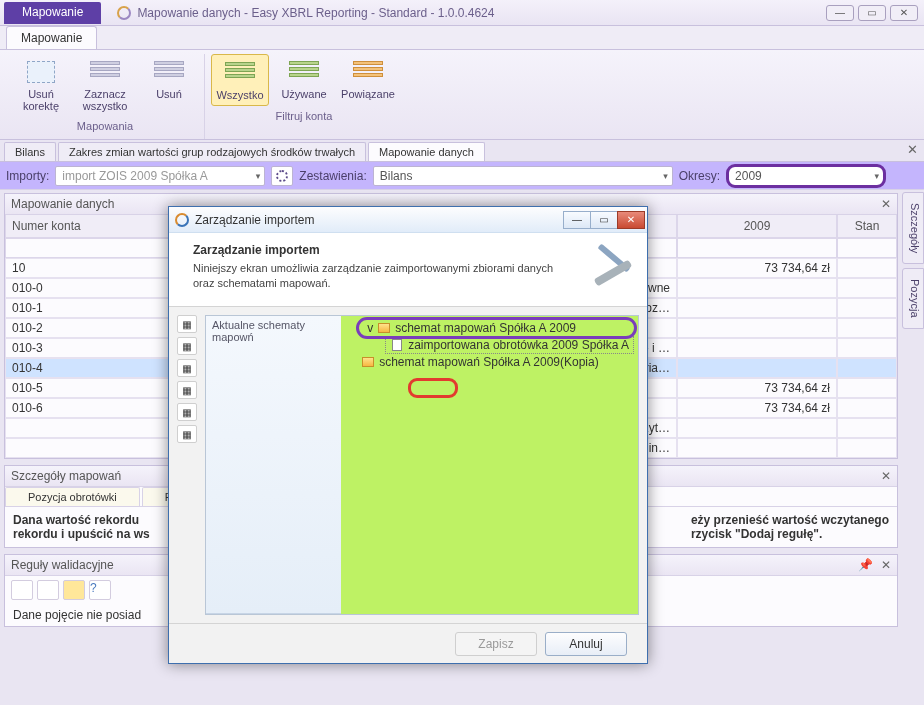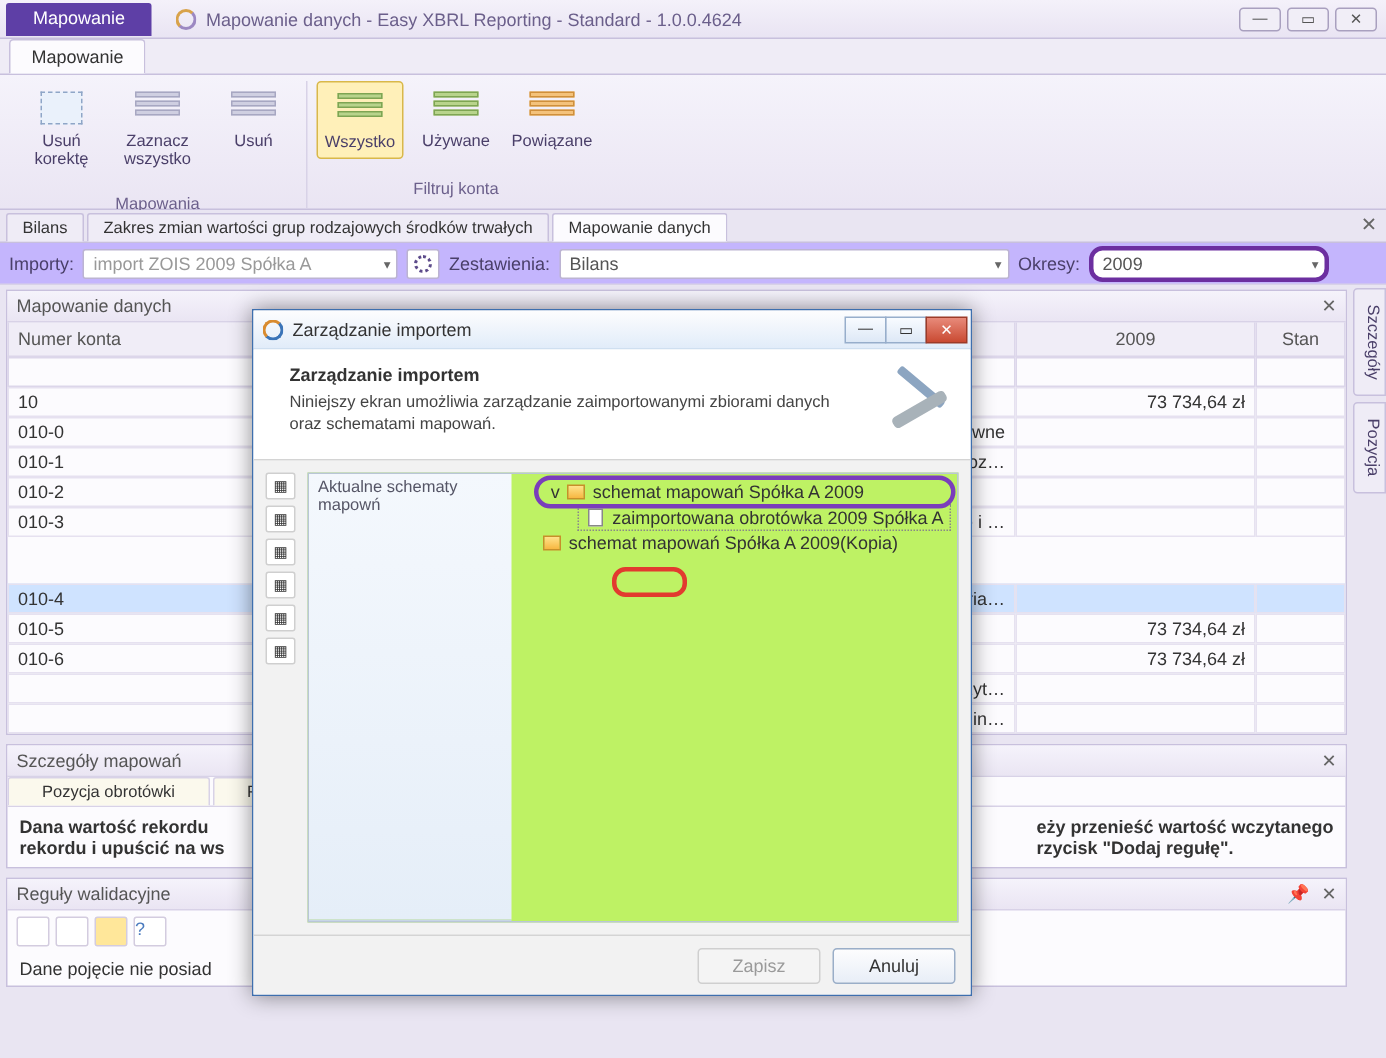--- a/index.html
+++ b/index.html
@@ -27,7 +27,7 @@
   .rbtn.active { background: #fff0b9; border: 1px solid #d9b84a; }
   .rbtn .ricon { width: 32px; height: 28px; display: flex; align-items: center; justify-content: center; }
   .rbtn-label { font-size: 11px; text-align: center; line-height: 1.1; color: #4a3f69; }
-  .rgroup-title { font-size: 11px; color: #6b5f8b; margin-top: 14px; }
+  .rgroup-title { font-size: 11px; color: #6b5f8b; margin-top: 4px; }
 
   
   .doc-tabs { height: 22px; background: #e9e5f2; border-bottom: 1px solid #c8c0dd; display: flex; align-items: flex-end; padding-left: 4px; position: relative; }

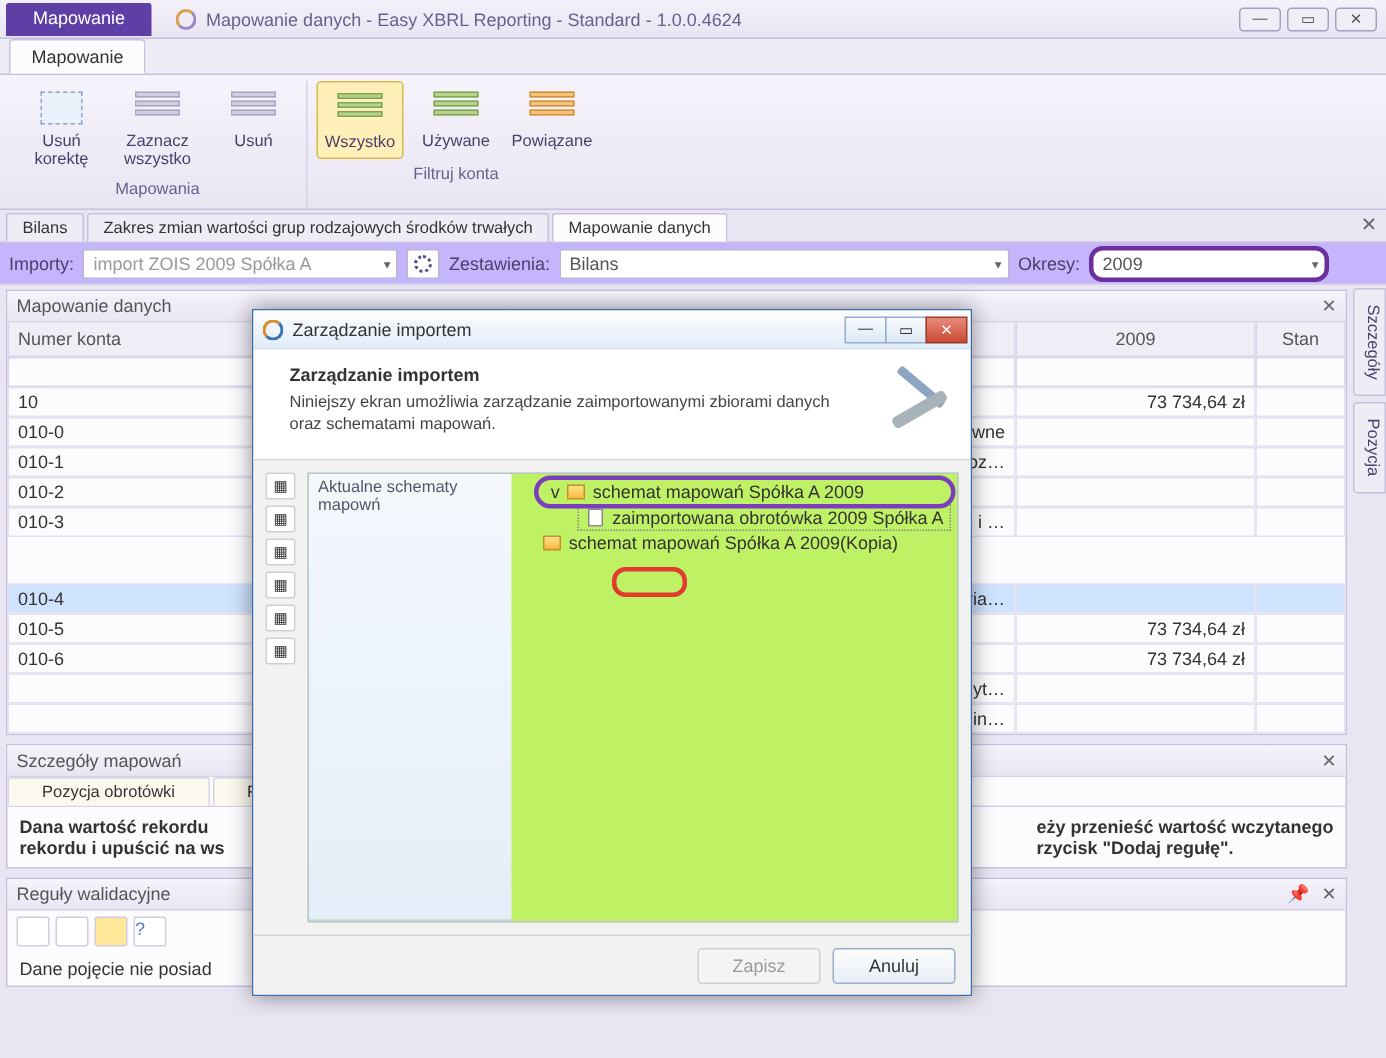--- a/index.html
+++ b/index.html
@@ -65,7 +65,7 @@
   .gcell { border: 1px solid #e6e1f0; padding: 2px 6px; white-space: nowrap; overflow: hidden; text-overflow: ellipsis; }
   .gcell.num { text-align: right; }
   .gcell.left { }
-  .rowhi { background: #cfe3ff; margin-top: 31px; }
+  .rowhi { background: #cfe3ff; }
 
   
   .details-tabs { display: flex; border-bottom: 1px solid #d8d2e7; }

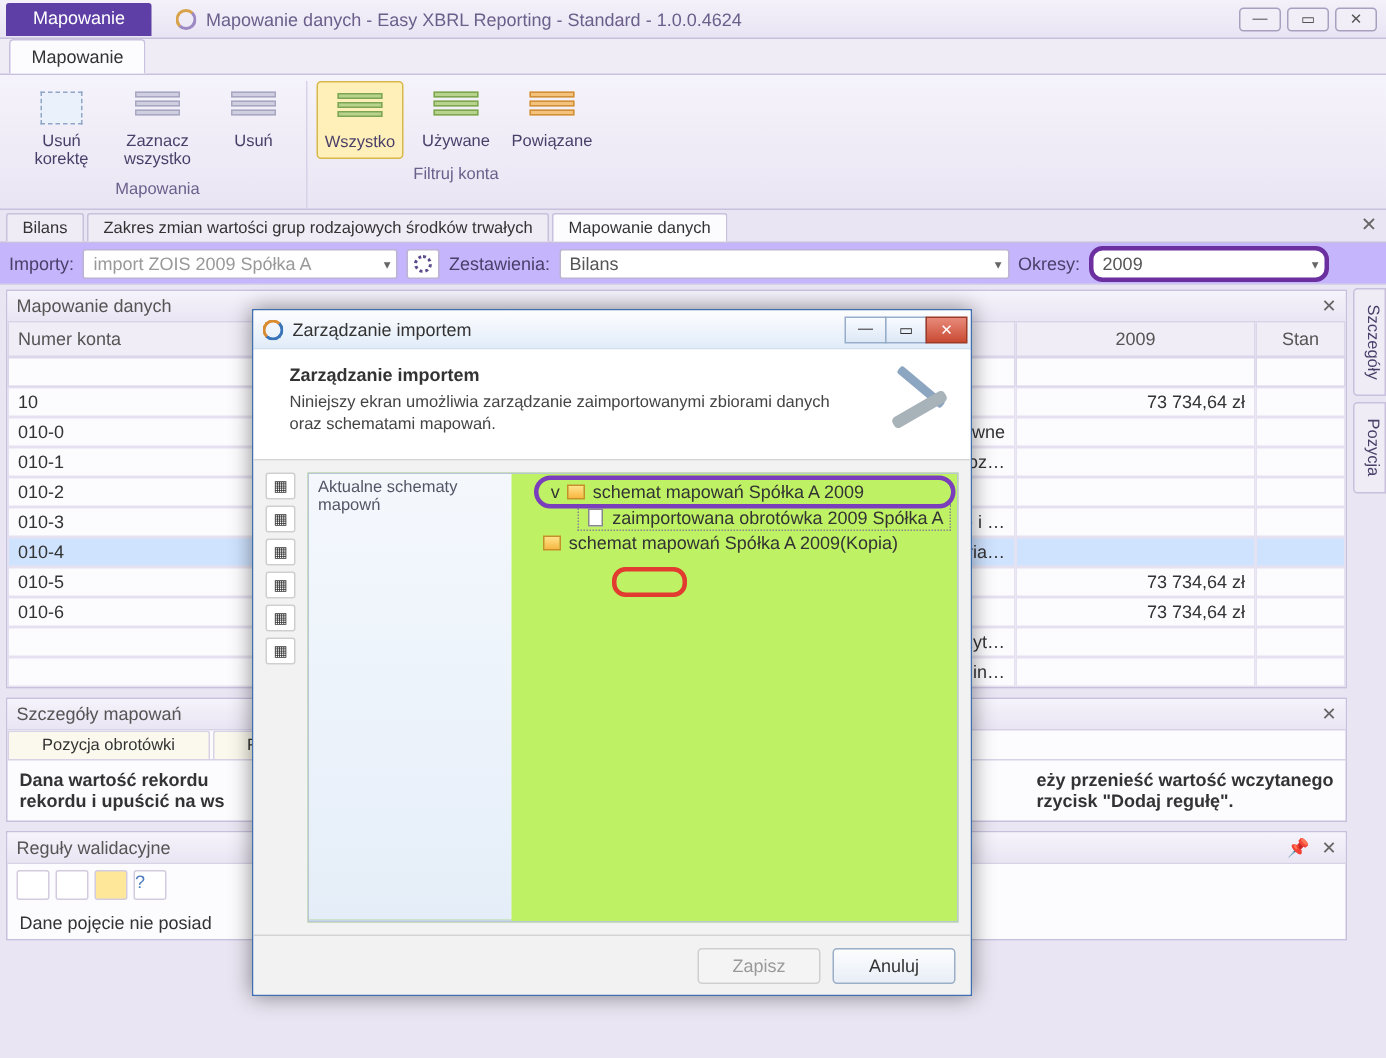--- a/index.html
+++ b/index.html
@@ -110,7 +110,7 @@
   .tnode.imp { border: 1px dotted #888; padding: 1px 4px; }
   .copy-highlight { position: absolute; border: 3px solid #e23b2f; border-radius: 9px; width: 50px; height: 20px; left: 408px; top: 378px; pointer-events: none; }
 
-  .modal-footer { height: 40px; border-top: 1px solid #d4d4d4; display: flex; justify-content: flex-end; align-items: center; gap: 8px; padding-right: 10px; background: #f2f2f2; }
+  .modal-footer { height: 40px; border-top: 1px solid #d4d4d4; display: flex; justify-content: flex-end; align-items: center; gap: 8px; padding-right: 20px; background: #f2f2f2; }
   .mbtn { min-width: 82px; height: 24px; border: 1px solid #9aaec8; background: linear-gradient(#fdfdfe,#e8eef7); border-radius: 3px; font-size: 12px; color: #333; padding: 0 12px; }
   .mbtn.disabled { color: #9a9a9a; border-color: #cfcfcf; background: #f4f4f4; }
 

